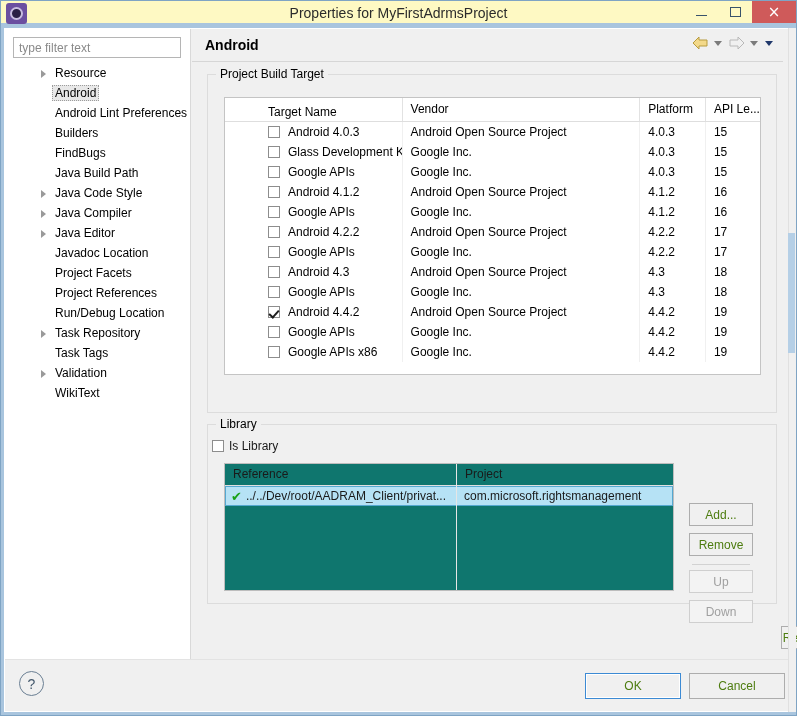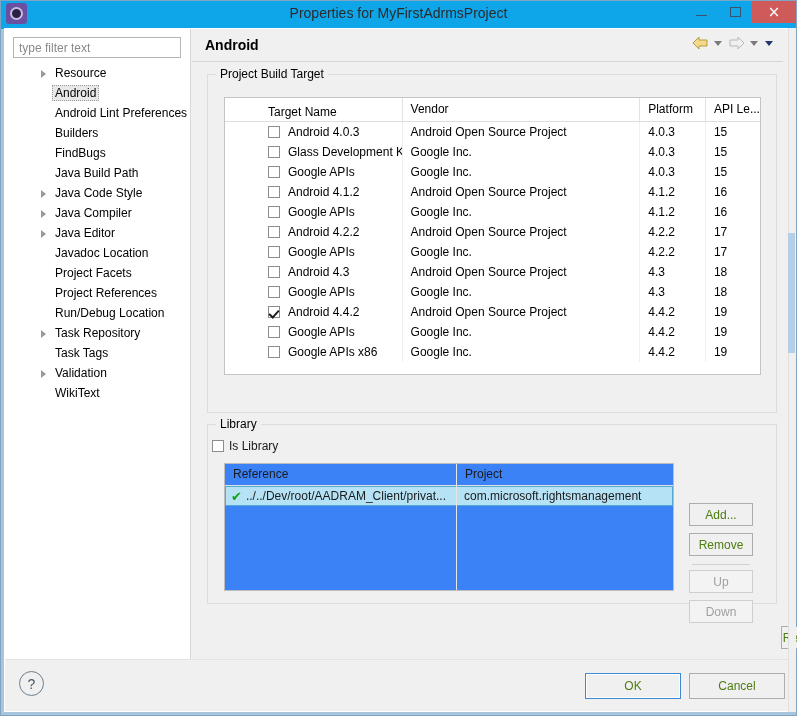--- a/index.html
+++ b/index.html
@@ -22,8 +22,8 @@
   
   #titlebar {
     position: relative;
-    height: 28px;
-    background: #0ea5e9;
+    height: 22px;
+    background: #fef9c3;
     display: flex;
     align-items: flex-start;
   }

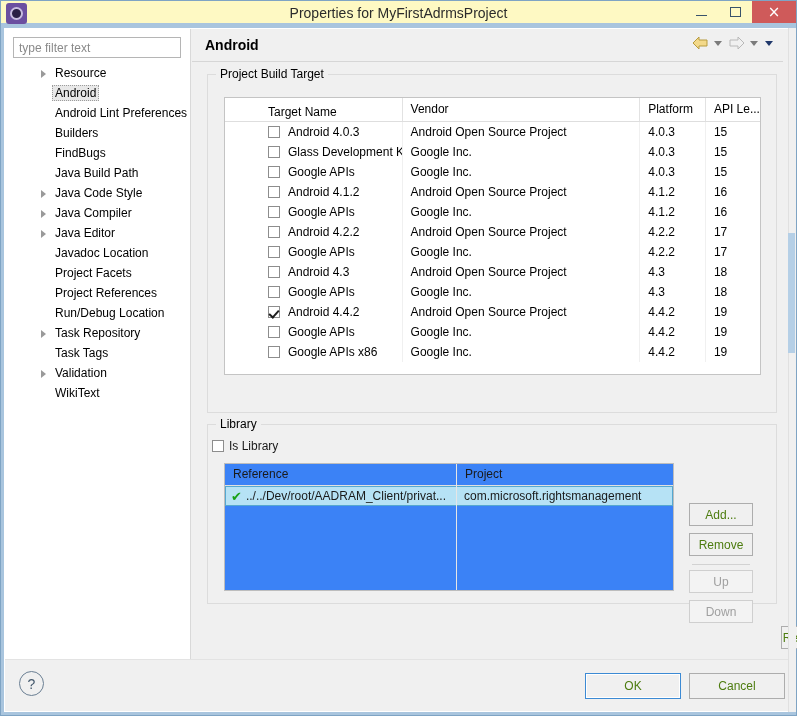--- a/index.html
+++ b/index.html
@@ -263,7 +263,7 @@
     position: absolute;
     left: 16px; top: 38px;
     width: 450px; height: 128px;
-    background: #3b82f6;
+    background: #0f766e;
     border: 1px solid #bdbdbd;
     overflow: hidden;
   }

